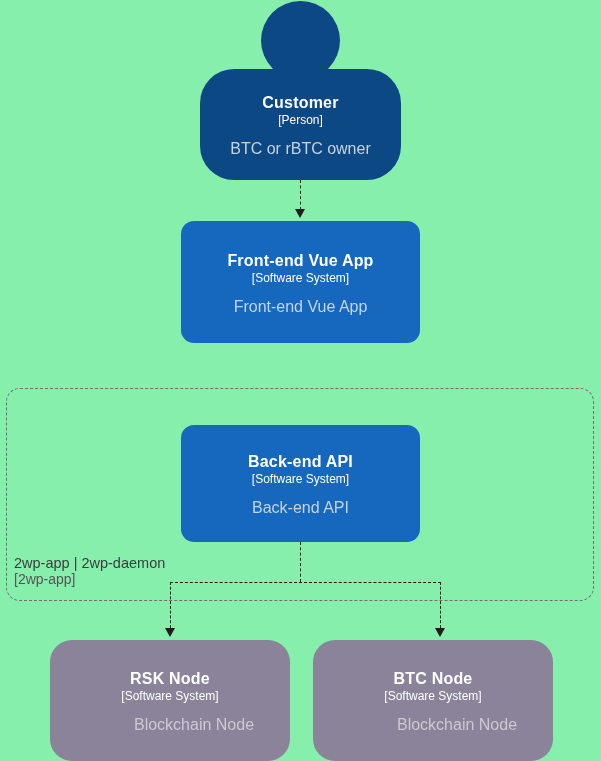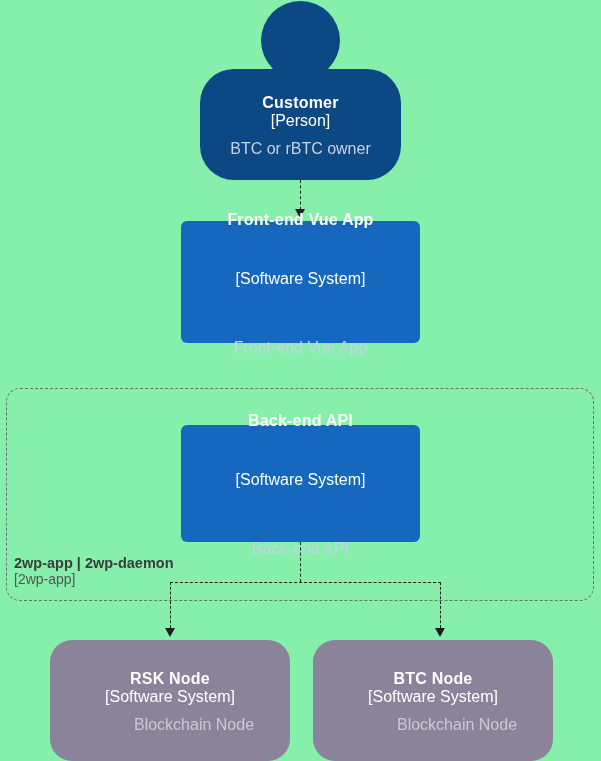--- a/index.html
+++ b/index.html
@@ -39,7 +39,7 @@
     letter-spacing: 0.2px;
   }
   .node .tp {
-    font-size: 16px;
+    font-size: 12px;
     font-weight: normal;
     color: #ffffff;
     line-height: 15px;

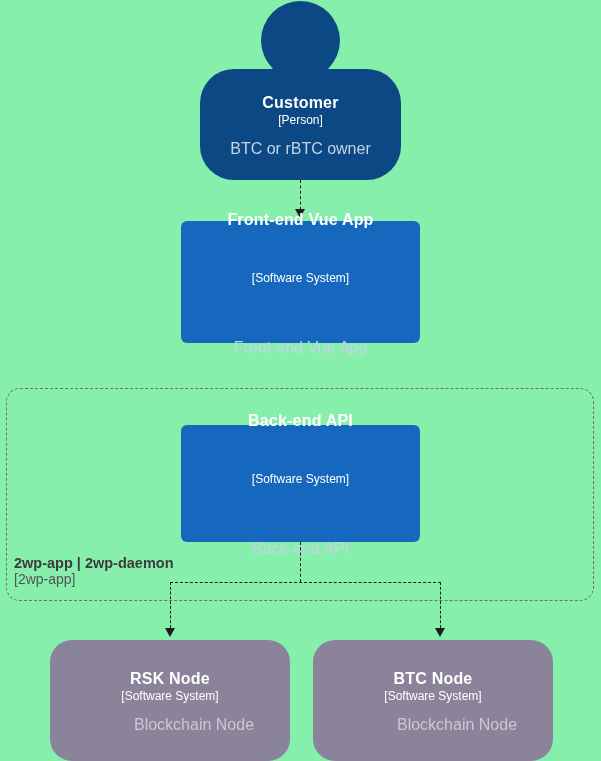--- a/index.html
+++ b/index.html
@@ -67,8 +67,7 @@
   
   .sys-blue {
     background: #1568bd;
-    border-radius: 6px;
-    gap: 41px;
+    border-radius: 13px;
   }
   .sys-blue .ds { color: #c3d4e7; }
 

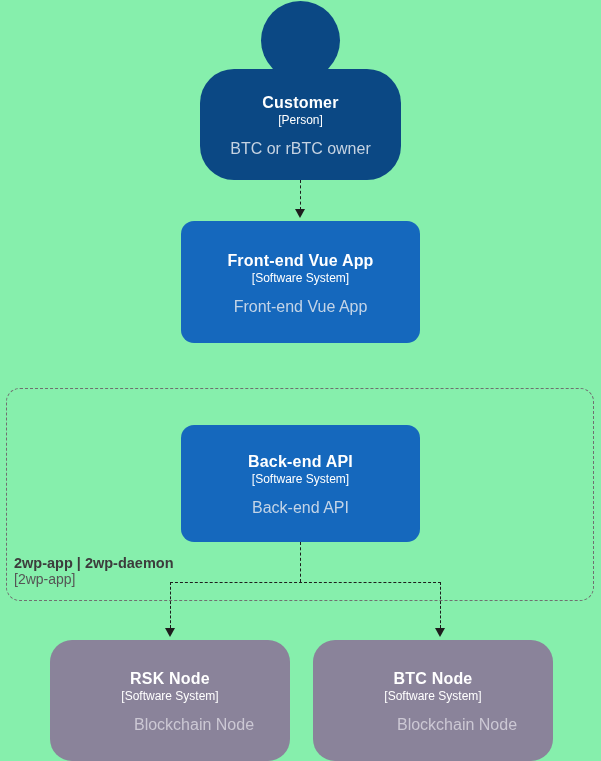--- a/index.html
+++ b/index.html
@@ -93,7 +93,7 @@
   }
   .boundary-label .bl-name {
     font-size: 14.5px;
-    font-weight: bold;
+    font-weight: normal;
     color: #3c3c3c;
     line-height: 18px;
   }

